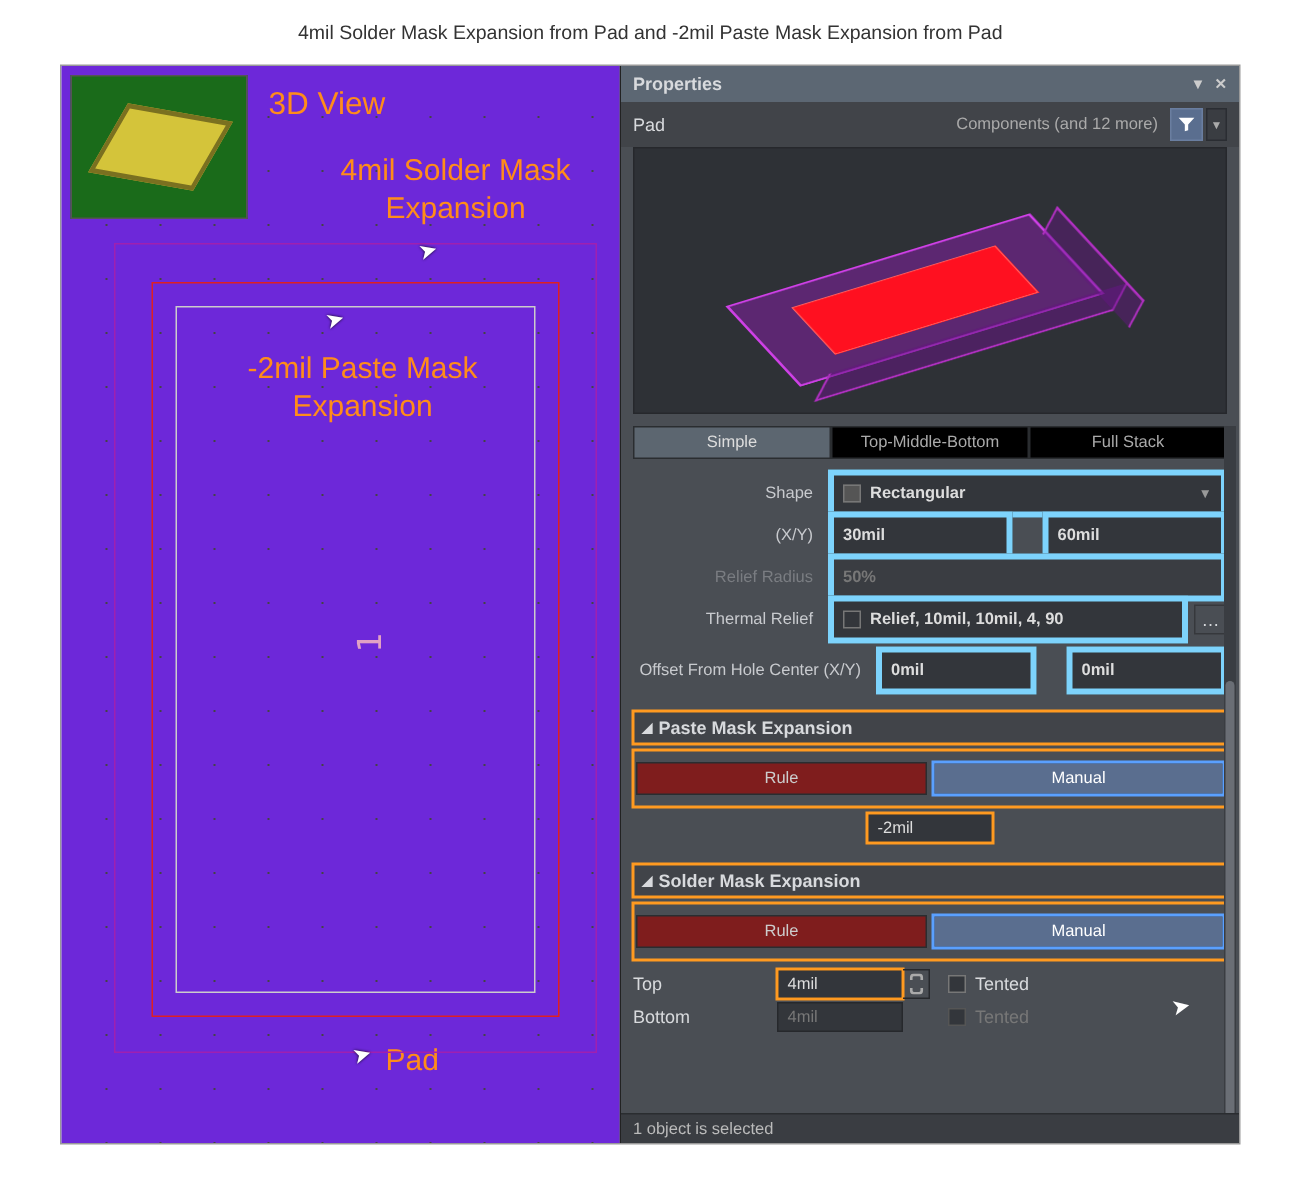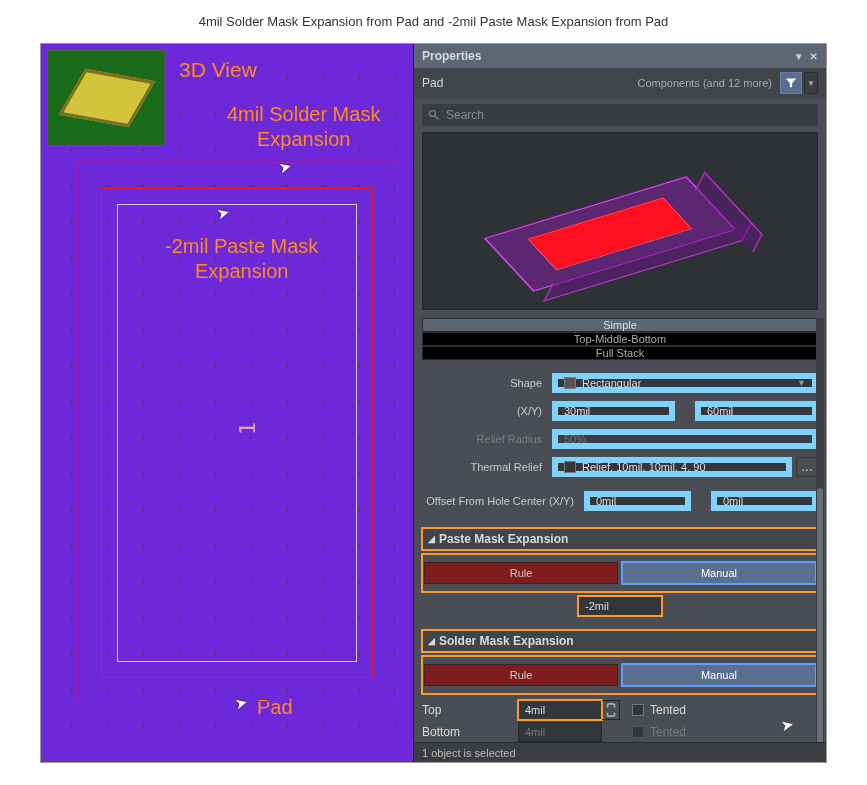--- a/index.html
+++ b/index.html
@@ -131,13 +131,6 @@
         </div>
     </div>
 
-    <div class="search">
-      <svg viewBox="0 0 16 16">
-          <circle cx="6" cy="6" r="4" fill="none" stroke="#888" stroke-width="1.5"></circle>
-          <line x1="9" y1="9" x2="14" y2="14" stroke="#888" stroke-width="1.5"></line>
-        </svg>
-      <span>Search</span>
-    </div>
 
     <div class="preview">
       <div class="prev-base">

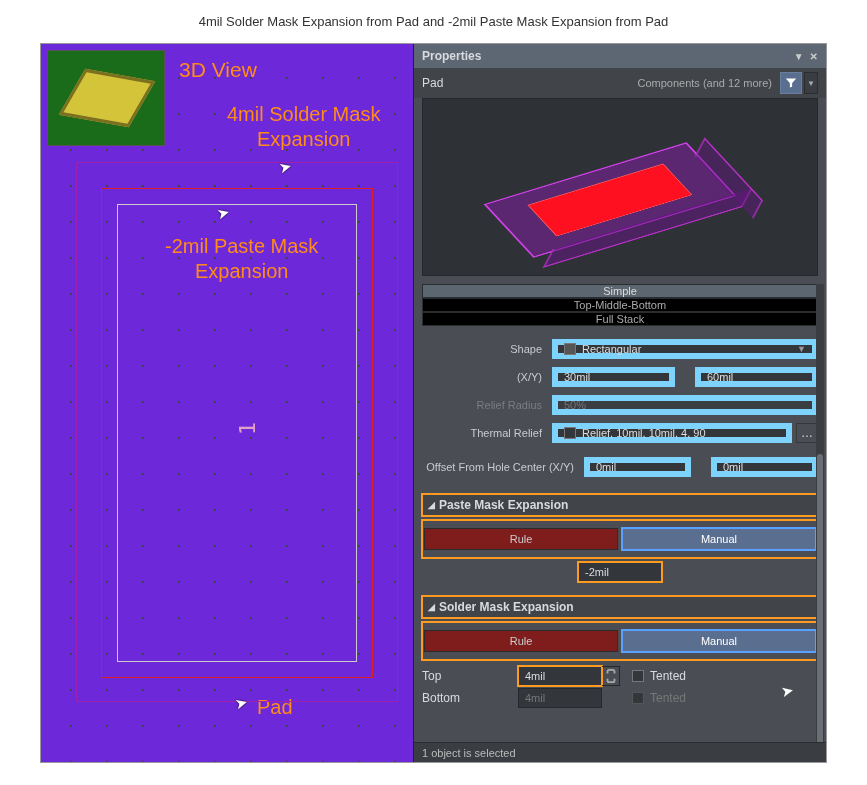--- a/index.html
+++ b/index.html
@@ -48,7 +48,7 @@
 .scrollbar { position:absolute; right:2px; top:0; bottom:0; width:8px; background:#3a3d42; }
 .scrollbar .thumb { position:absolute; left:1px; right:1px; top:170px; height:360px; background:#6a6e75; border-radius:3px; }
 
-.toggle3 { display:flex; margin-bottom:10px;flex-direction:column; }
+.toggle3 { display:flex; margin-bottom:10px; }
 .toggle3 div { flex:1; height:22px; background:#000000; border:1px solid #2a2d30; display:flex; align-items:center; justify-content:center; color:#aaa; font-size:11px;}
 .toggle3 div.active { background:#5c6670; color:#ddd; }
 

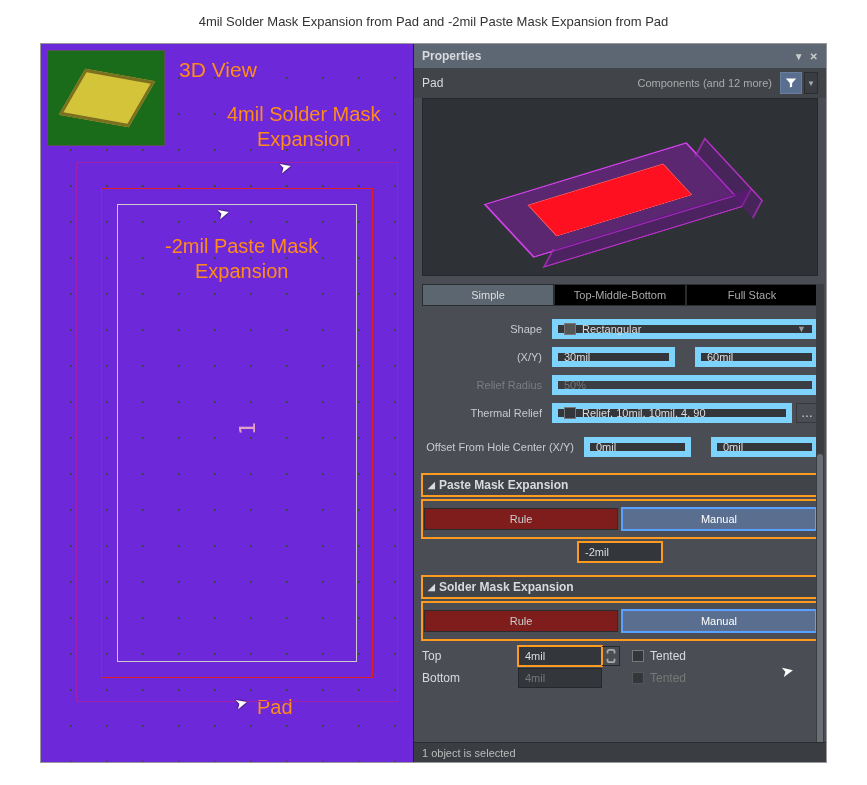--- a/index.html
+++ b/index.html
@@ -55,7 +55,7 @@
 .form-row { display:flex; align-items:center; height:26px; margin:2px 0; }
 .form-row .lbl { width:130px; text-align:right; padding-right:10px; color:#c8cace; font-size:11px;}
 .form-row .lbl.dim { color:#7a7d82; }
-.field { flex:1; height:20px; background:#33363b; border:6px solid #7dd3fc; display:flex; align-items:center; padding:0 6px; color:#ddd; font-size:11px;}
+.field { flex:1; height:32px; background:#33363b; border:4px solid #7dd3fc; display:flex; align-items:center; padding:0 6px; color:#ddd; font-size:11px;font-weight:bold;}
 .field.dim { color:#777; background:#3a3d42;}
 .field-pair { flex:1; display:flex; gap:20px; }
 .field .chev { margin-left:auto; font-size:9px; color:#999;}

